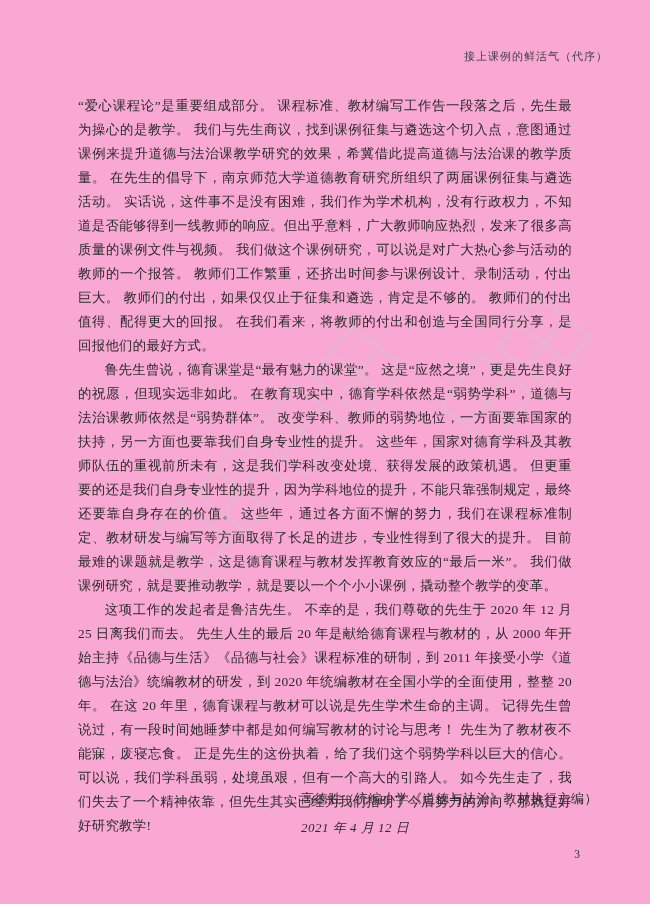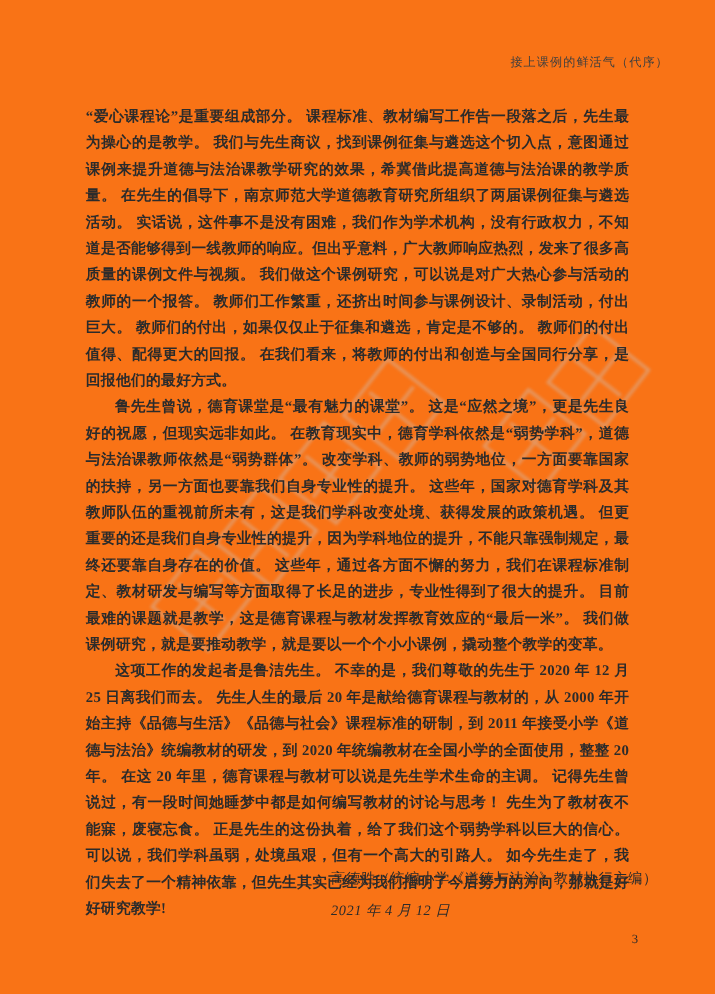--- a/index.html
+++ b/index.html
@@ -12,7 +12,7 @@
     width: 650px;
     height: 904px;
     margin: 0 auto;
-    background: #f97316;
+    background: #f9a8d4;
     overflow: hidden;
     font-family: "Liberation Serif", serif;
   }

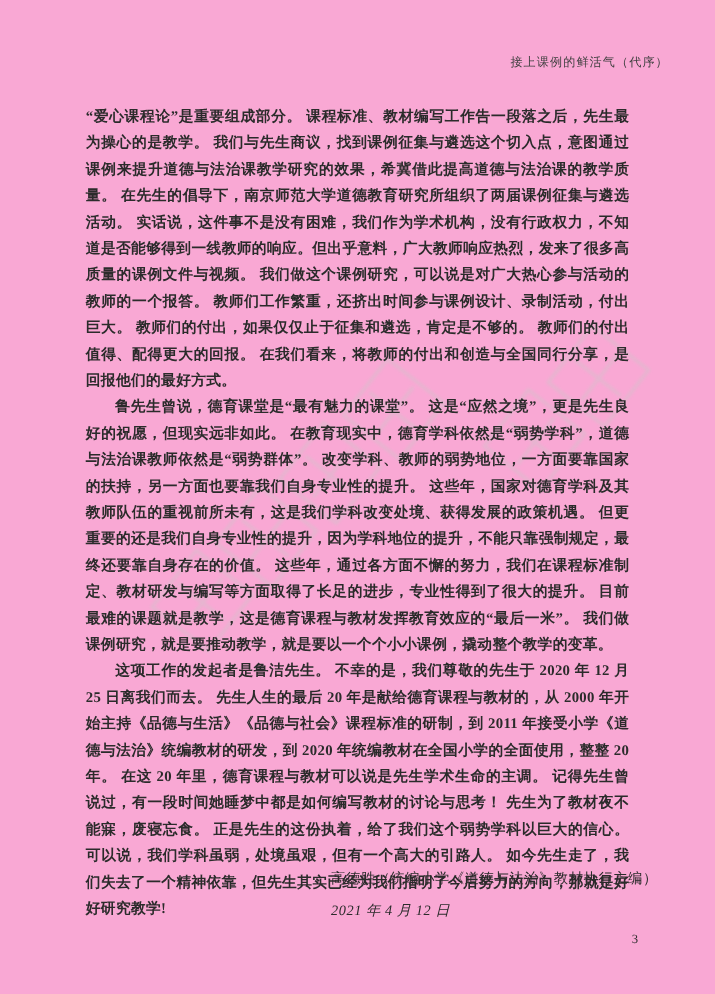--- a/index.html
+++ b/index.html
@@ -38,7 +38,6 @@
   .body-text p {
     margin: 0;
     text-indent: 2em;
-    font-weight: bold;
   }
   .body-text p.no-indent {
     text-indent: 0;

